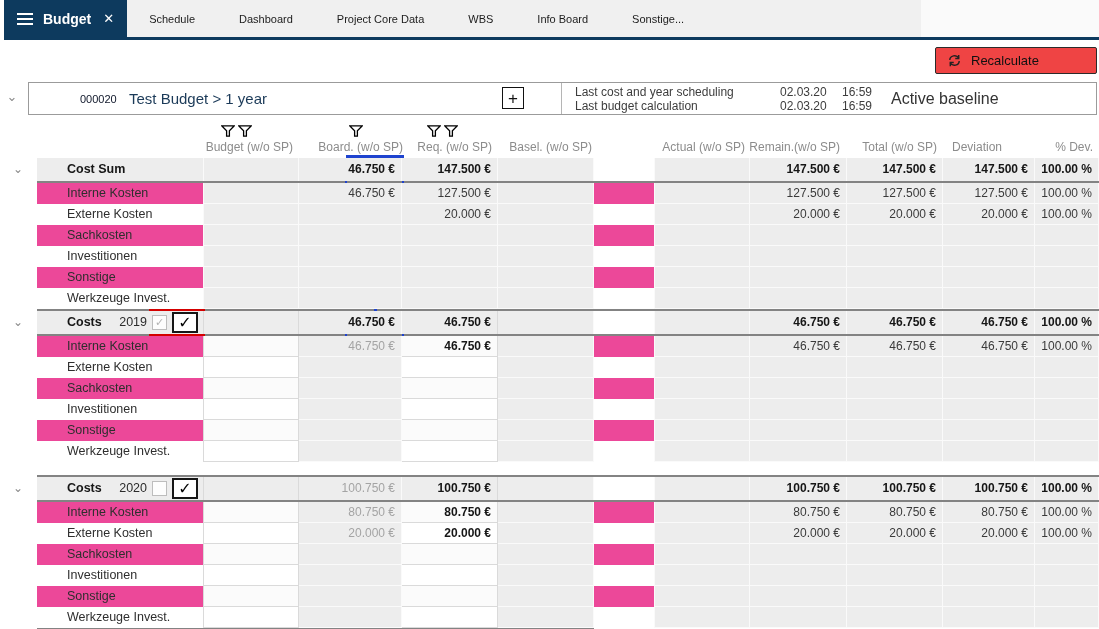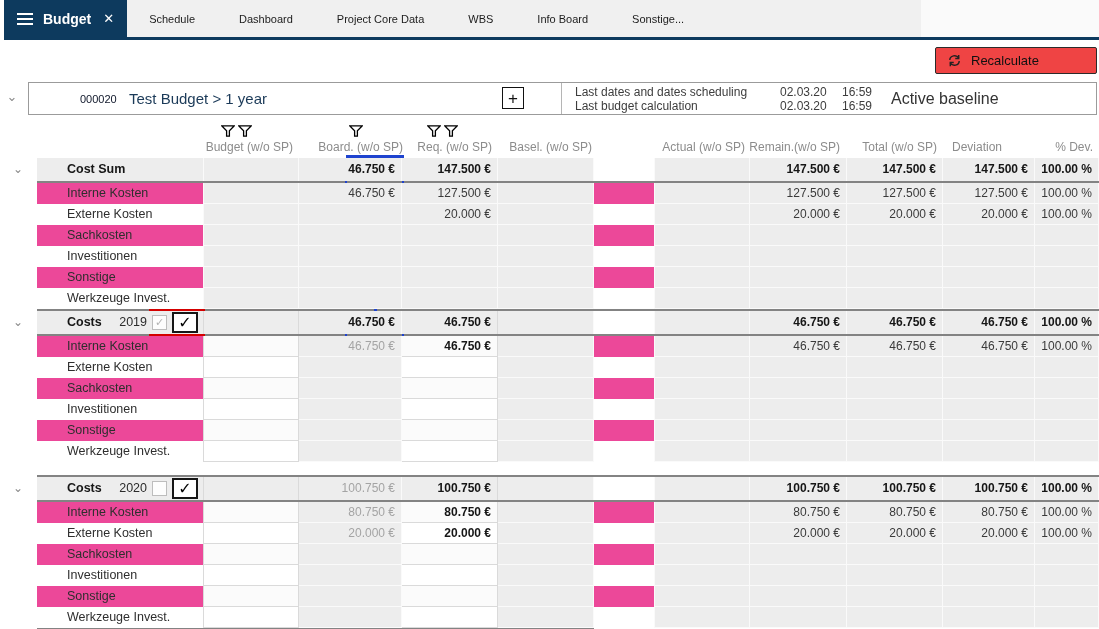--- a/index.html
+++ b/index.html
@@ -132,7 +132,7 @@
   <div class="vdiv"></div>
   <div class="meta">
     <div class="mrow">
-      <span class="mlabel">Last dates and dates scheduling</span>
+      <span class="mlabel">Last cost and year scheduling</span>
       <span class="mdate">02.03.20</span>
       <span class="mtime">16:59</span>
     </div>

